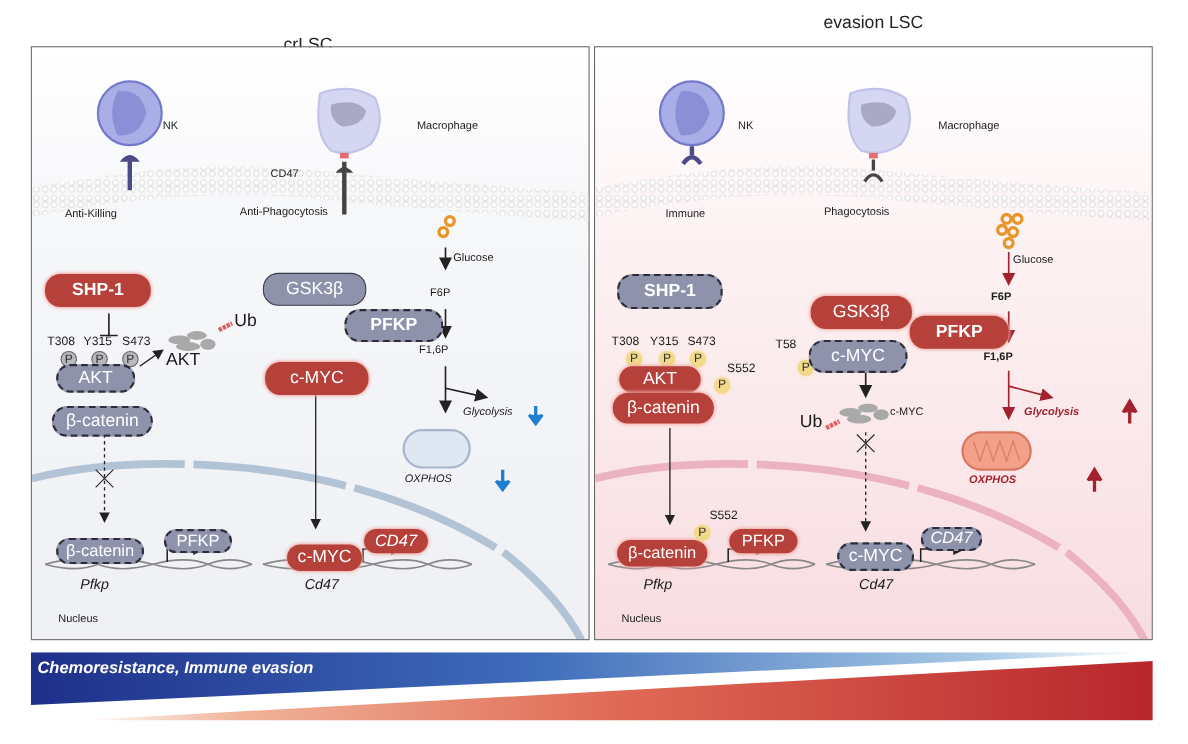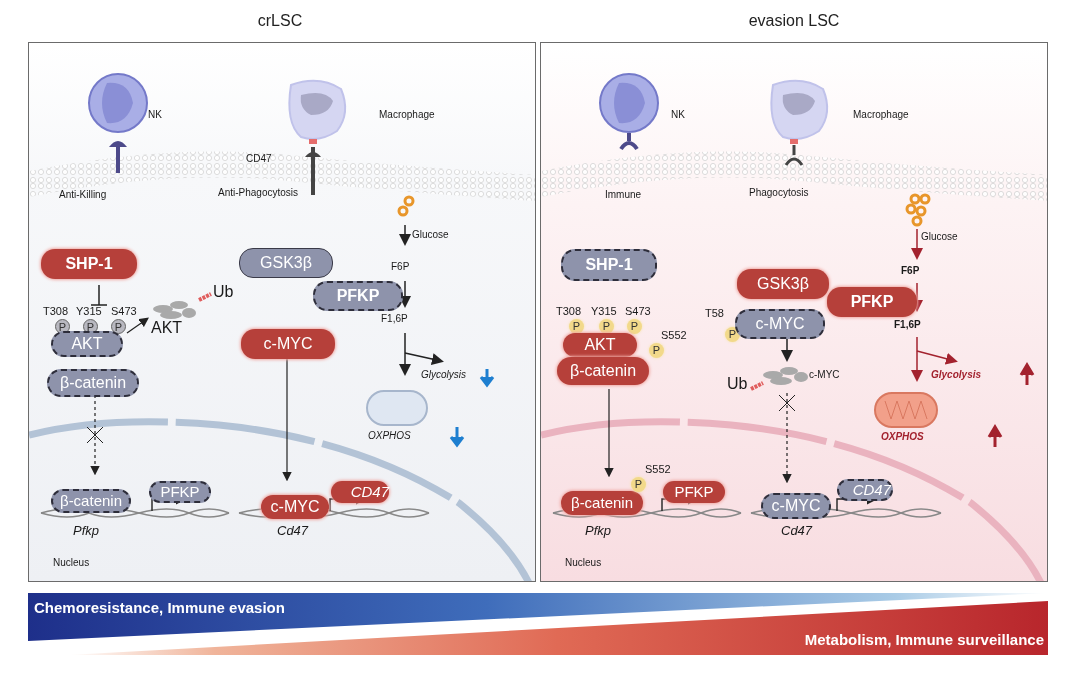--- a/index.html
+++ b/index.html
@@ -26,7 +26,7 @@
 </head>
 <body>
 
-<div class="panel-title" style="left:180px;">crLSC</div>
+<div class="panel-title" style="left:180px;margin-top:20px;">crLSC</div>
 <div class="panel-title" style="left:694px;">evasion LSC</div>
 
 <div class="panel" id="panel-left">

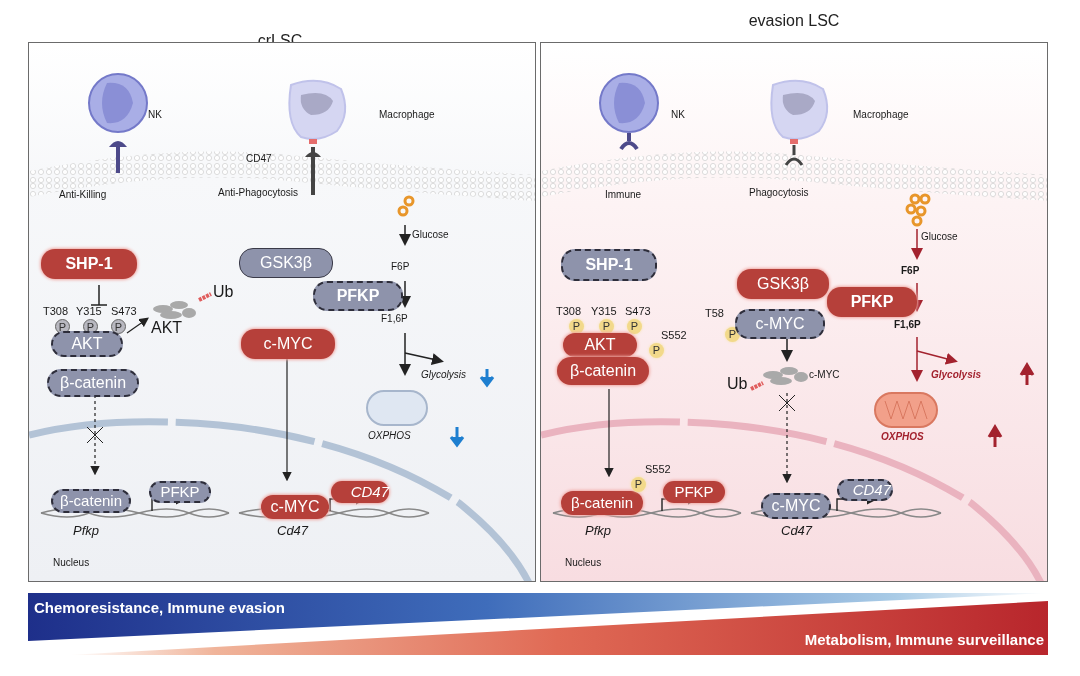--- a/index.html
+++ b/index.html
@@ -16,7 +16,7 @@
   .grey{background:#8e93ab;border:2px dashed #2d2d3a;}
   .greysolid{background:#8e93ab;border:1.5px solid #3a3a48;}
   .bold{font-weight:bold;}
-  .ital{font-style:italic;text-align:right;}
+  .ital{font-style:italic;}
   .pcirc{position:absolute;width:15px;height:15px;border-radius:50%;font-size:11px;text-align:center;line-height:15px;color:#333;}
   .pgrey{background:#b8b8c0;border:1px solid #666;box-sizing:border-box;}
   .pyel{background:#f2d98a;box-shadow:0 0 3px #f6e5a8;}

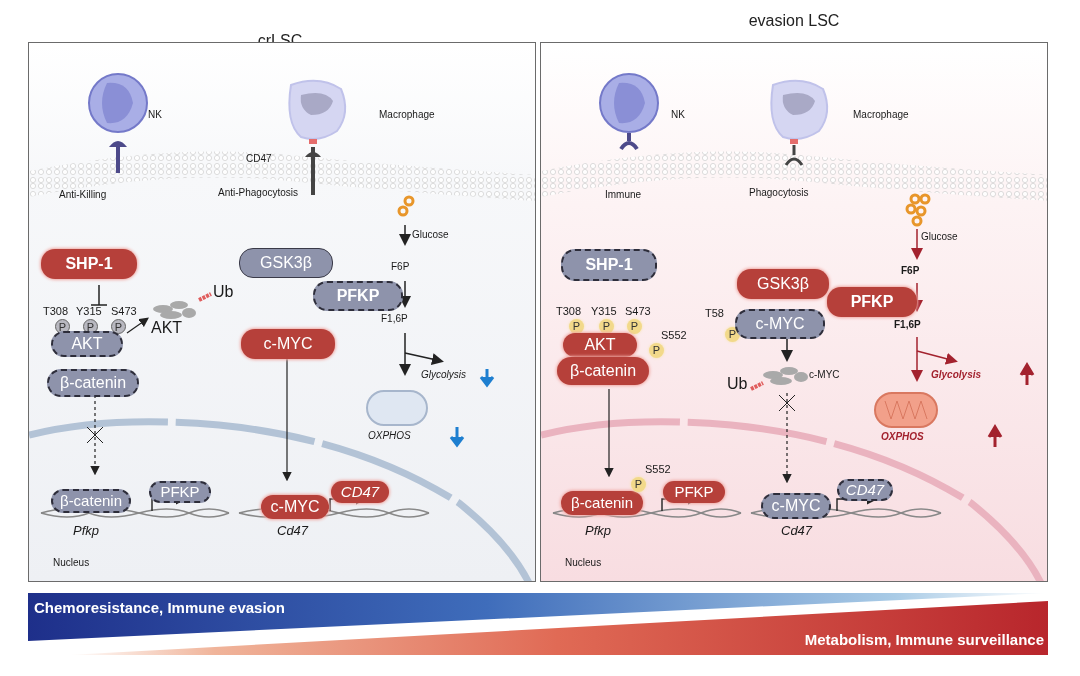--- a/index.html
+++ b/index.html
@@ -276,7 +276,7 @@
     <path d="M0,0 L1020,0 L0,48 Z" fill="url(#gblue)"></path>
     <path d="M1020,8 L1020,62 L40,62 Z" fill="url(#gred)"></path>
   </svg>
-  <div class="gtext" style="left:6px;top:6px;">Chemoresistance, Immune evasion</div>
+  <div class="gtext" style="left:6px;top:6px;font-style:italic;">Chemoresistance, Immune evasion</div>
   <div class="gtext" style="right:4px;top:38px;">Metabolism, Immune surveillance</div>
 </div>
 

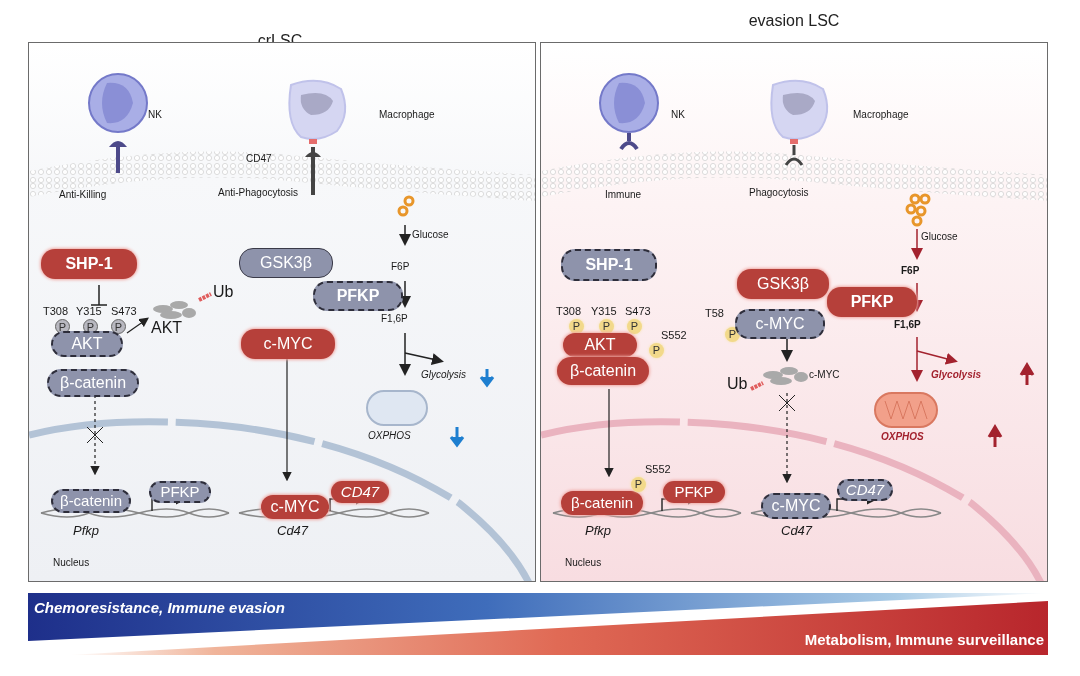--- a/index.html
+++ b/index.html
@@ -277,7 +277,6 @@
     <path d="M1020,8 L1020,62 L40,62 Z" fill="url(#gred)"></path>
   </svg>
   <div class="gtext" style="left:6px;top:6px;font-style:italic;">Chemoresistance, Immune evasion</div>
-  <div class="gtext" style="right:4px;top:38px;">Metabolism, Immune surveillance</div>
 </div>
 
 </body></html>

